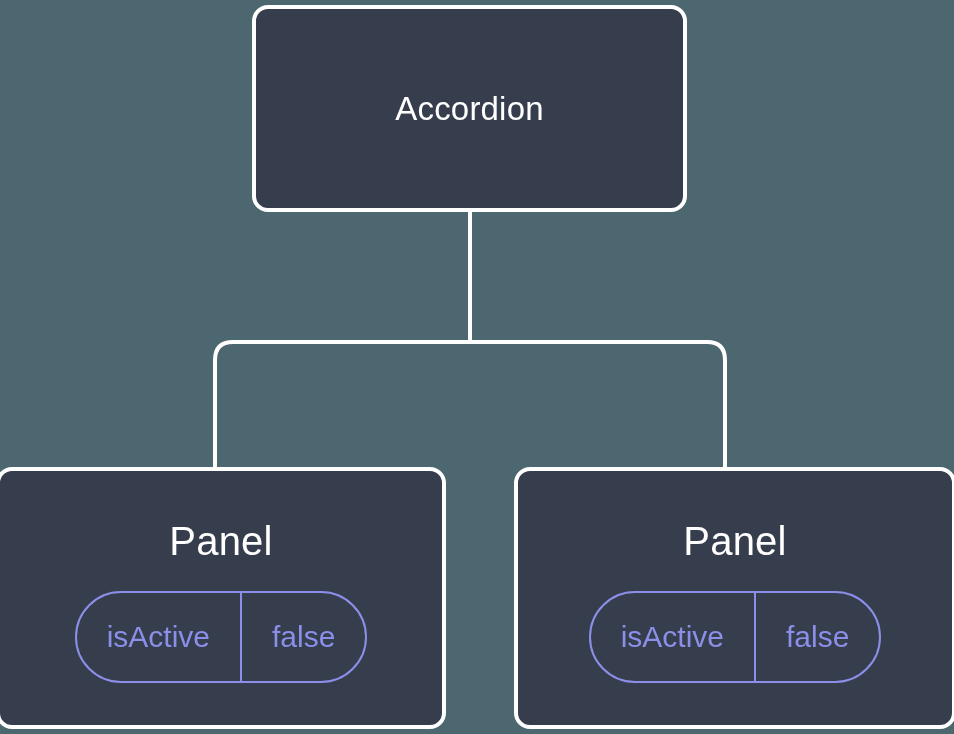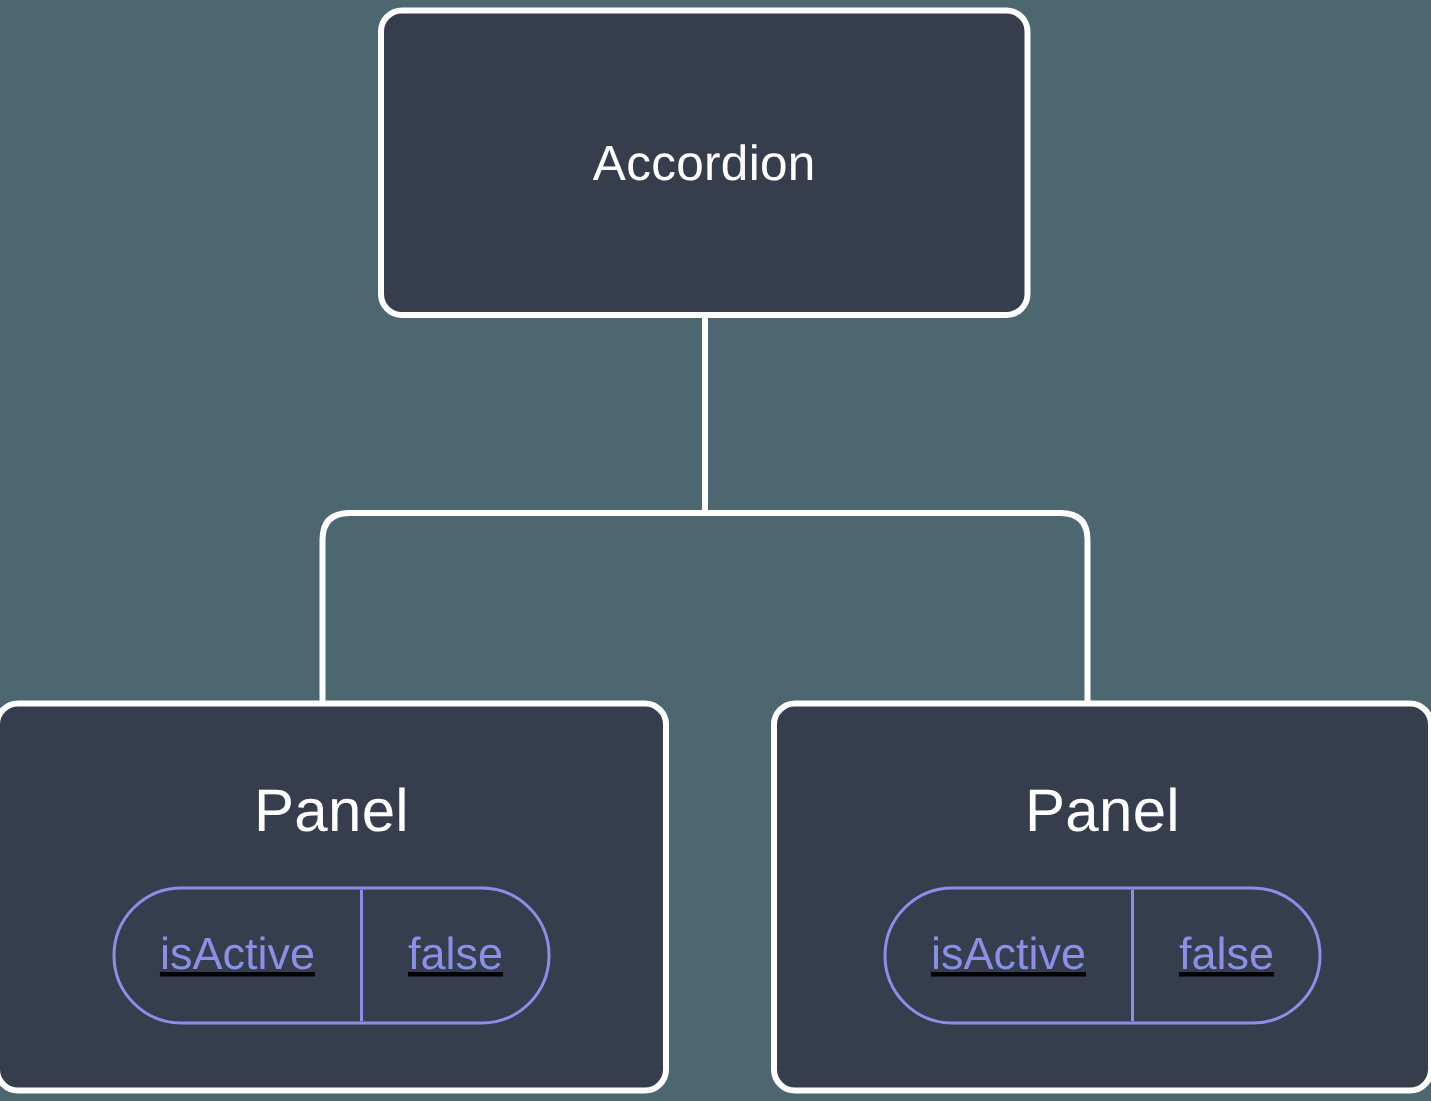--- a/index.html
+++ b/index.html
@@ -73,7 +73,6 @@
     height: 92px;
     margin-top: 30px;
     overflow: hidden;
-    text-decoration: underline;
   }
 
   .prop-key,

